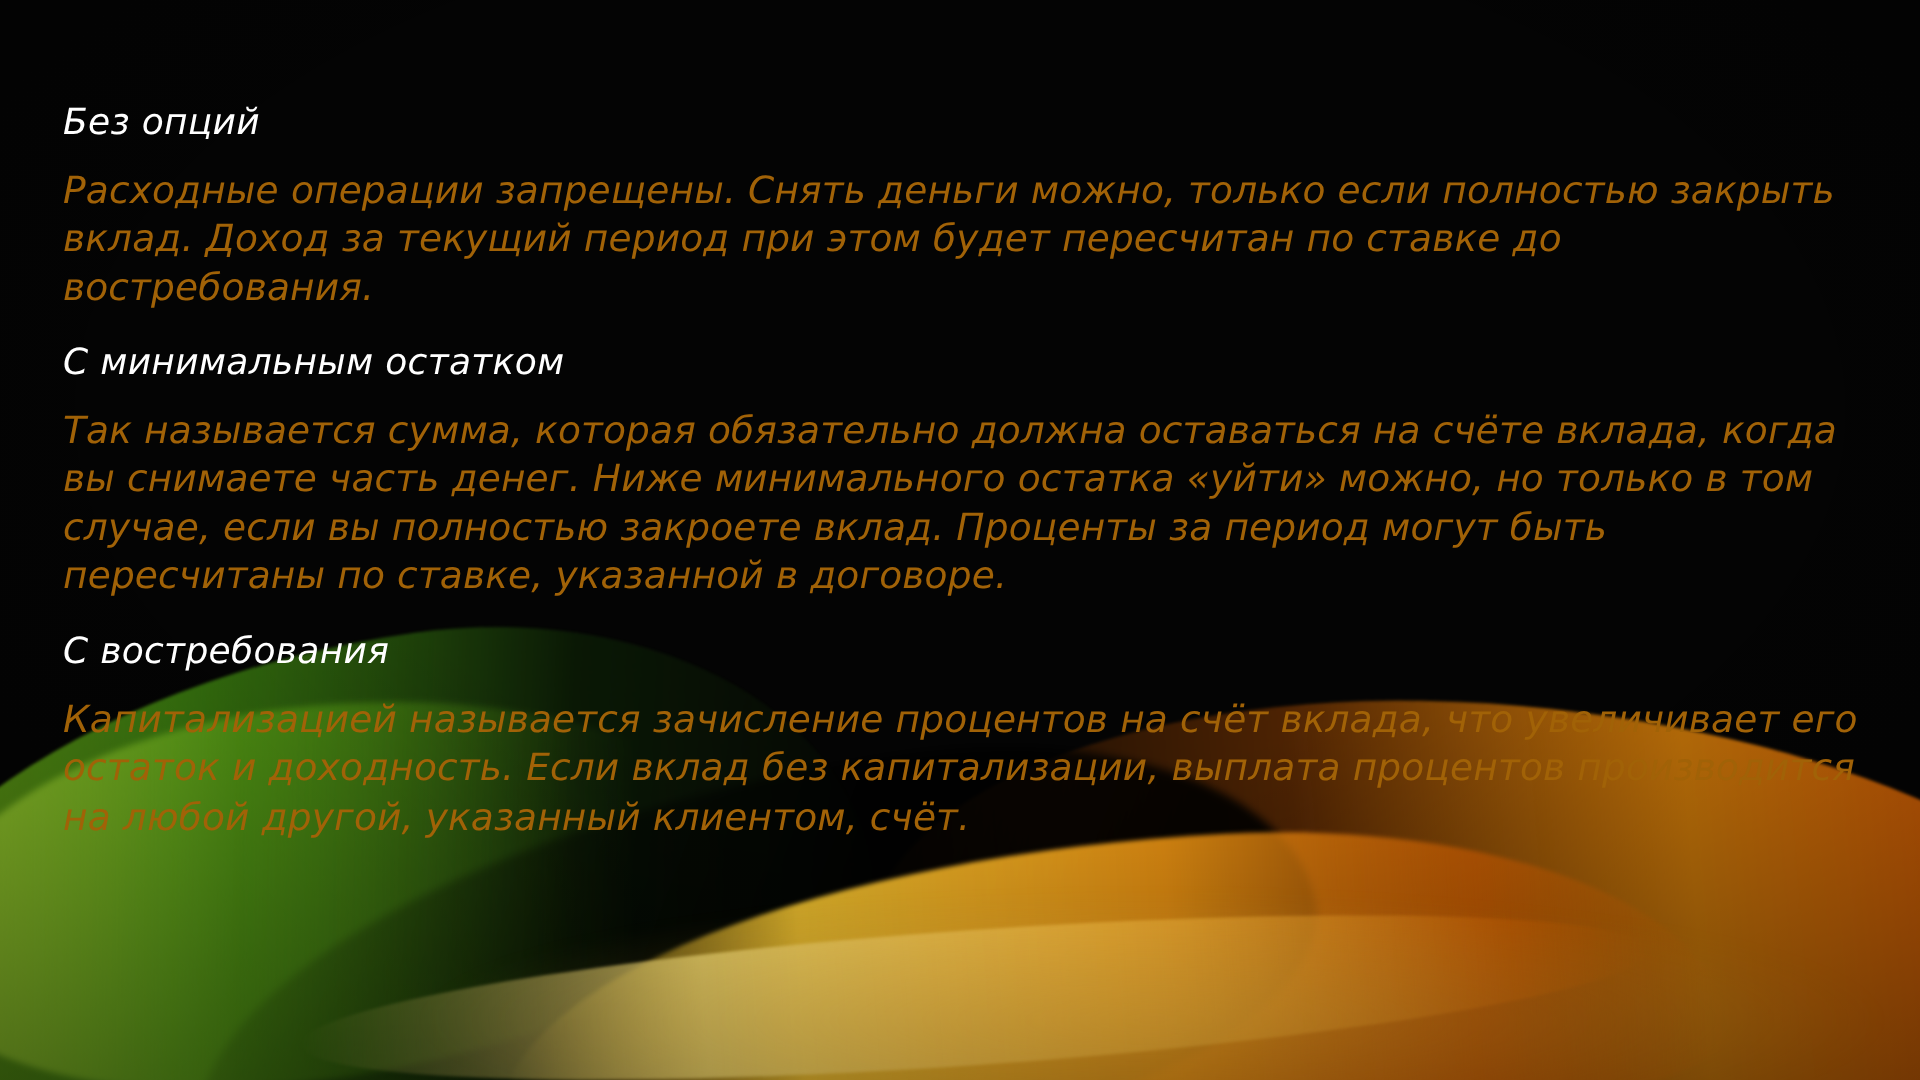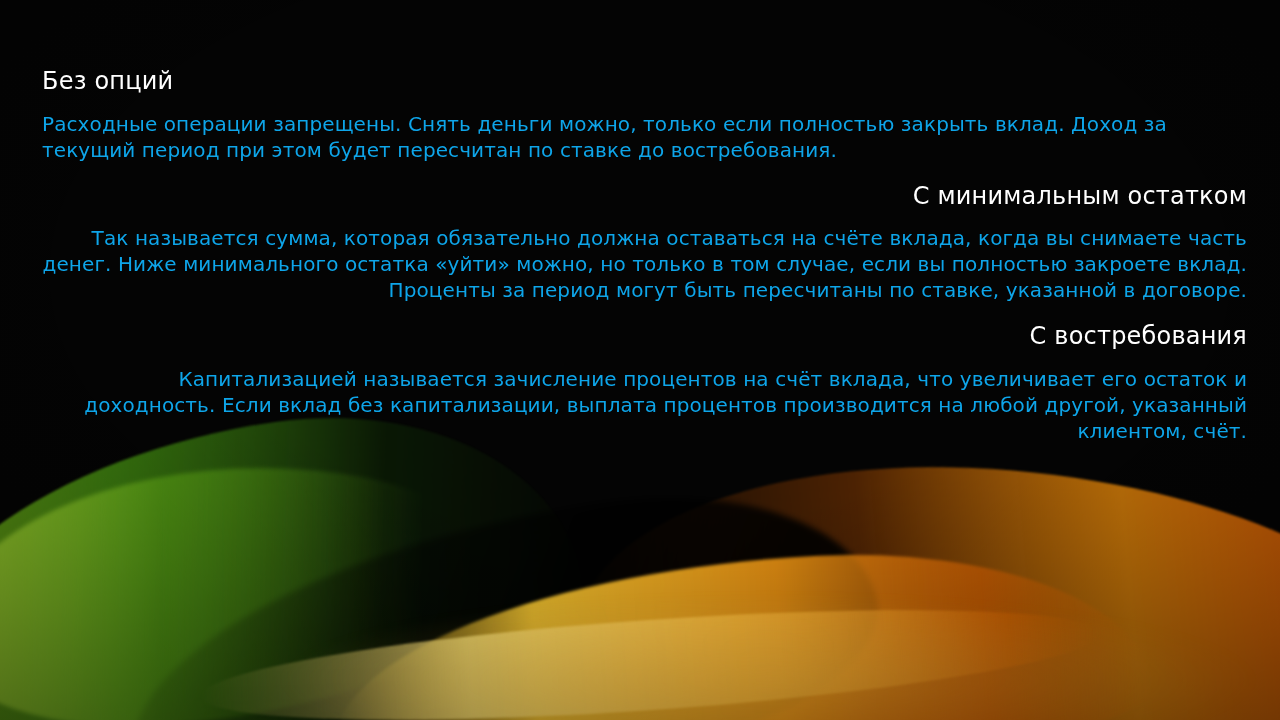--- a/index.html
+++ b/index.html
@@ -122,6 +122,7 @@
     left: 42px;
     top: 66px;
     width: 1205px;
+    font-style: italic;
   }
   .heading {
     color: #ffffff;

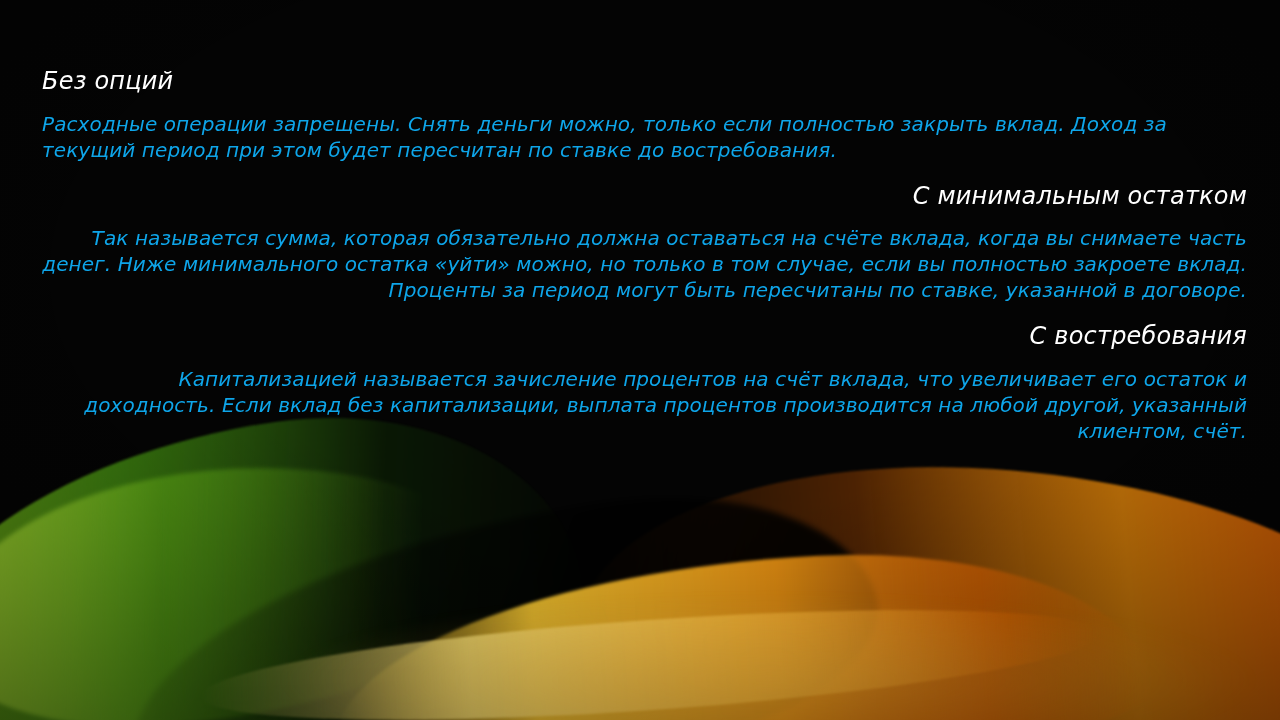--- a/index.html
+++ b/index.html
@@ -133,8 +133,8 @@
     font-weight: 400;
   }
   .para {
-    color: #0ea5e9;
-    font-size: 20px;
+    color: #a16207;
+    font-size: 25px;
     line-height: 1.30;
     letter-spacing: 0.1px;
     margin: 0 0 18px 0;

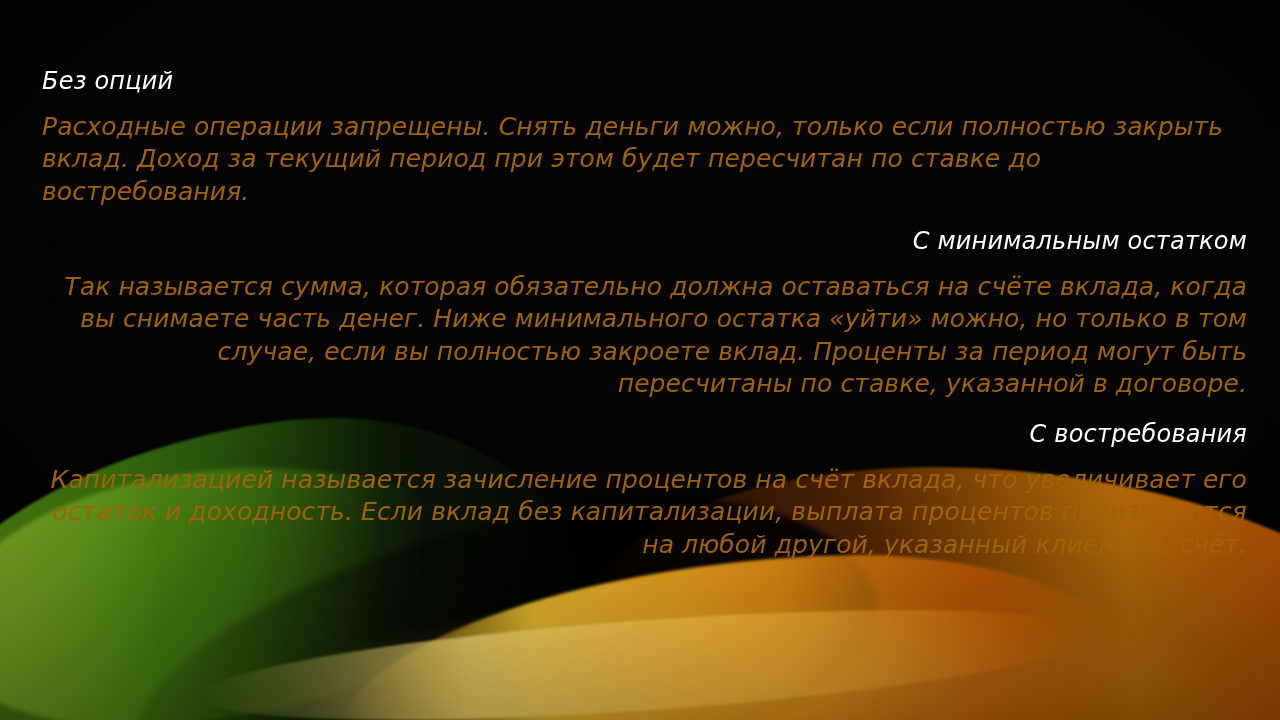--- a/index.html
+++ b/index.html
@@ -141,7 +141,7 @@
     font-weight: 400;
   }
   .para.tight { margin-bottom: 20px; }
-  .block + .block { margin-top: 2px; text-align: right; }
+  .block + .block { margin-top: 2px; }
 </style>
 </head>
 <body>

